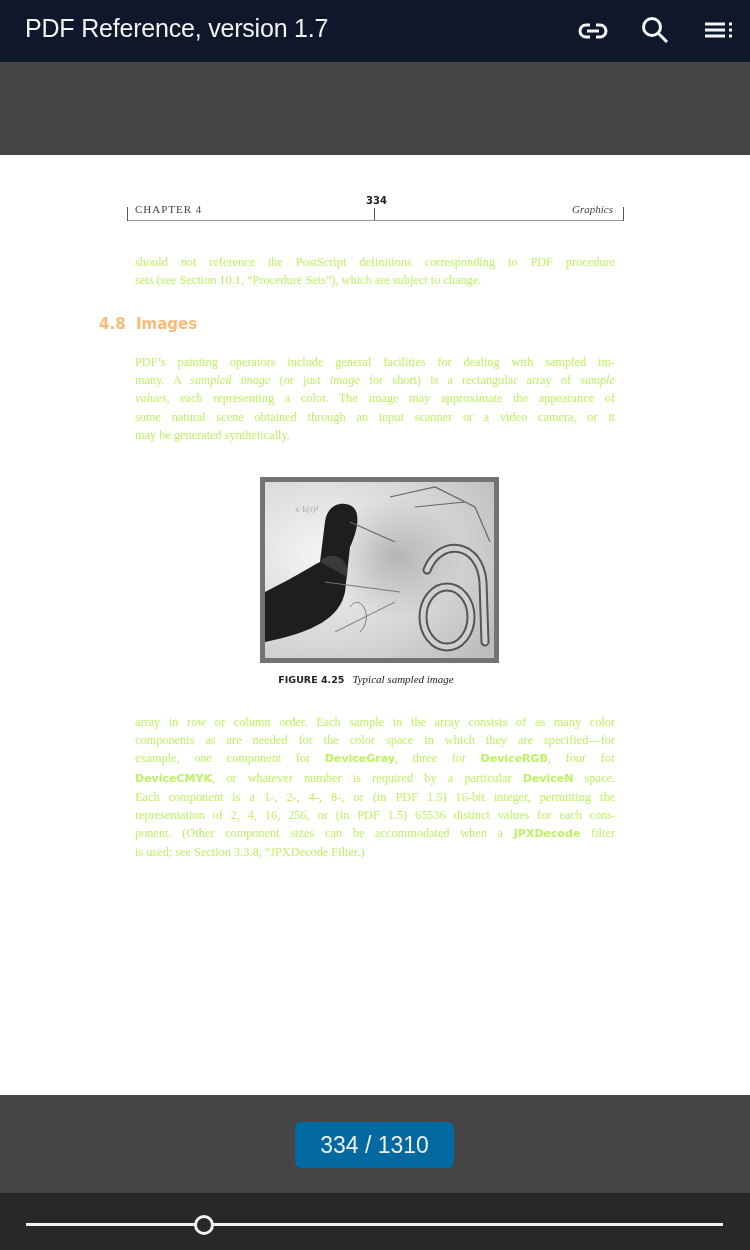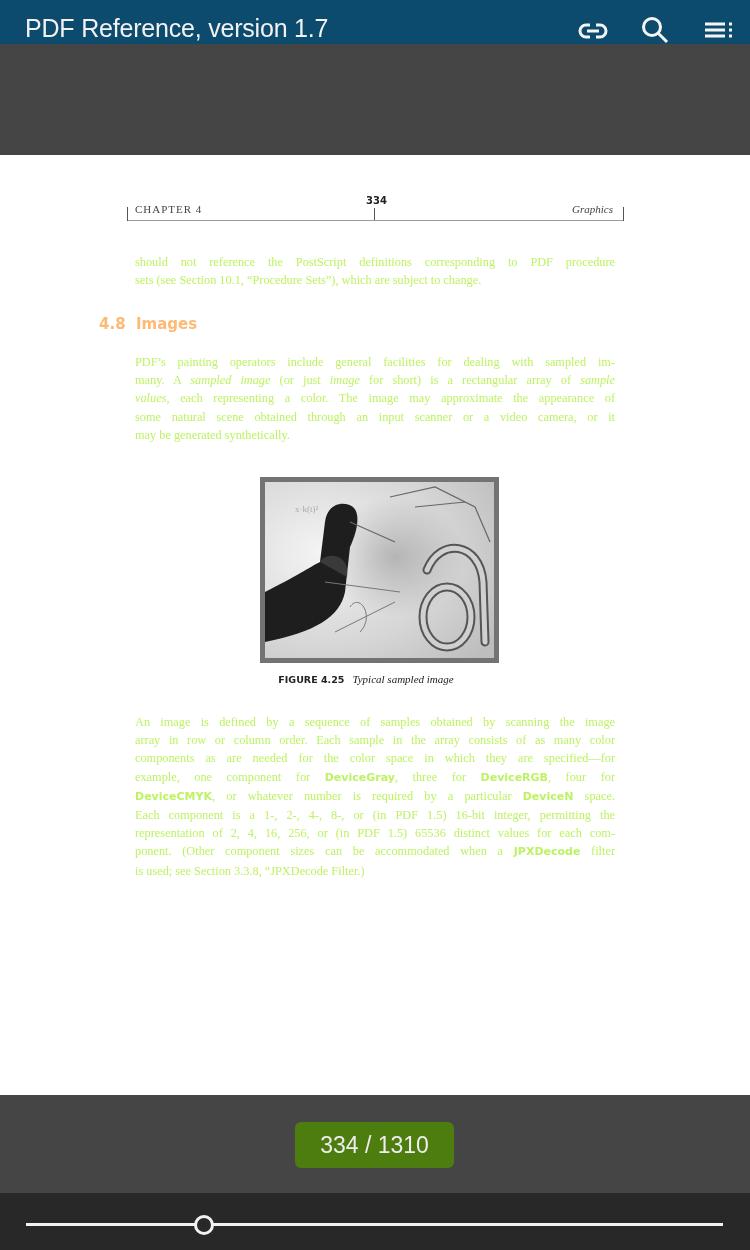--- a/index.html
+++ b/index.html
@@ -4,7 +4,7 @@
 <style>
   html, body { margin:0; padding:0; }
   body { width:750px; height:1250px; position:relative; overflow:hidden; background:#454545; font-family:"Liberation Sans", sans-serif; }
-  .topbar { position:absolute; left:0; top:0; width:750px; height:44px; background:#0c4a6e; }
+  .topbar { position:absolute; left:0; top:0; width:750px; height:62px; background:#0f172a; }
   .title { position:absolute; left:25px; top:14px; font-size:25px; color:#f2f2f2; font-family:"Liberation Sans", sans-serif; letter-spacing:-0.2px; }
   .tb-icon { position:absolute; top:14px; width:34px; height:34px; }
   .greyband { position:absolute; left:0; top:62px; width:750px; height:92px; background:#454545; }

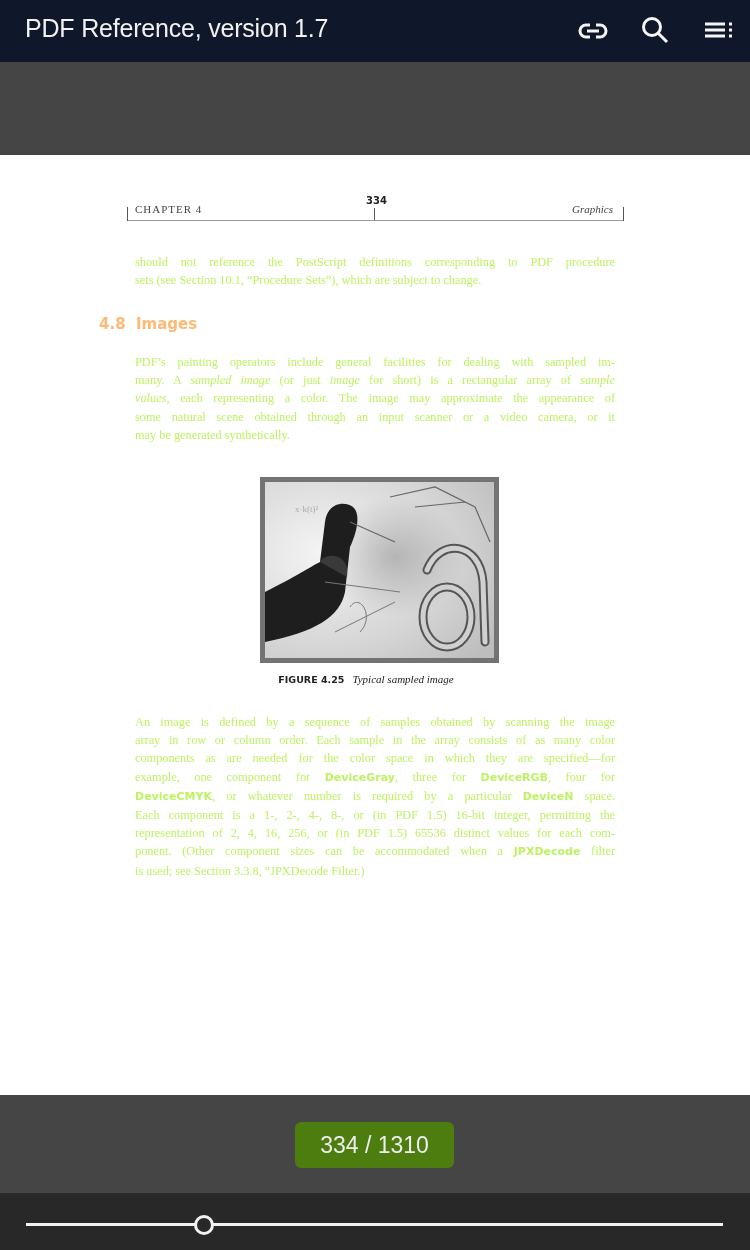--- a/index.html
+++ b/index.html
@@ -116,7 +116,6 @@
 </div>
 
 <div class="para serif" style="top:713px;">
-  <span class="line">An image is defined by a sequence of samples obtained by scanning the image</span>
   <span class="line">array in row or column order. Each sample in the array consists of as many color</span>
   <span class="line">components as are needed for the color space in which they are specified—for</span>
   <span class="line"><span>example, one component for </span><span class="mono-b">DeviceGray</span><span>, three for </span><span class="mono-b">DeviceRGB</span><span>, four for</span></span>

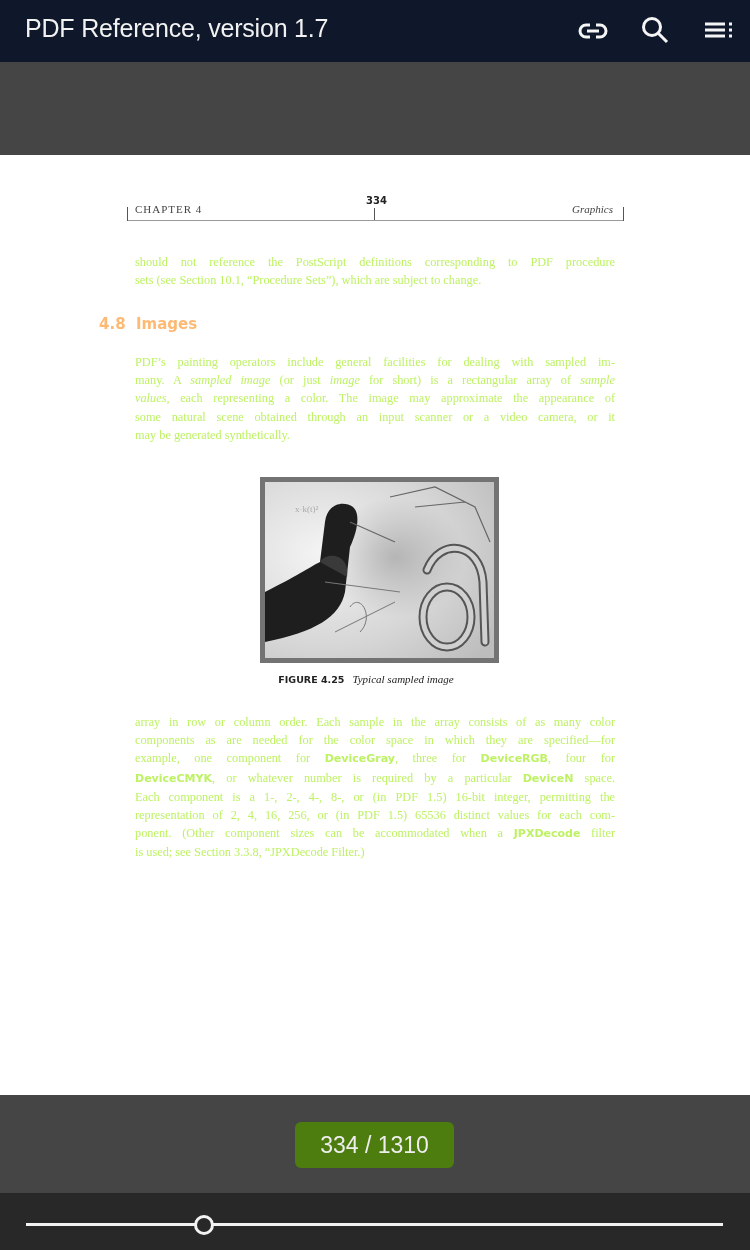--- a/index.html
+++ b/index.html
@@ -26,7 +26,7 @@
   .fig-text { font-family:"Liberation Serif", serif; font-style:italic; }
   .mono-b { font-family:"DejaVu Sans", sans-serif; font-weight:bold; font-size:11px; }
   .bottomband { position:absolute; left:0; top:1095px; width:750px; height:98px; background:#454545; }
-  .page-pill { position:absolute; left:295px; top:1122px; width:159px; height:46px; background:#4d7c0f; border-radius:6px; color:#eeeeee; font-size:23px; text-align:center; line-height:46px; font-family:"Liberation Sans", sans-serif; }
+  .page-pill { position:absolute; left:295px; top:1122px; width:159px; height:46px; background:#0369a1; border-radius:6px; color:#eeeeee; font-size:23px; text-align:center; line-height:46px; font-family:"Liberation Sans", sans-serif; }
   .sliderbar { position:absolute; left:0; top:1193px; width:750px; height:57px; background:#282828; }
   .track { position:absolute; left:26px; top:1223px; width:697px; height:3px; background:#f2f2f2; }
   .thumb { position:absolute; width:14px; height:14px; border:3px solid #f2f2f2; background:#282828; border-radius:50%; top:1215px; }

